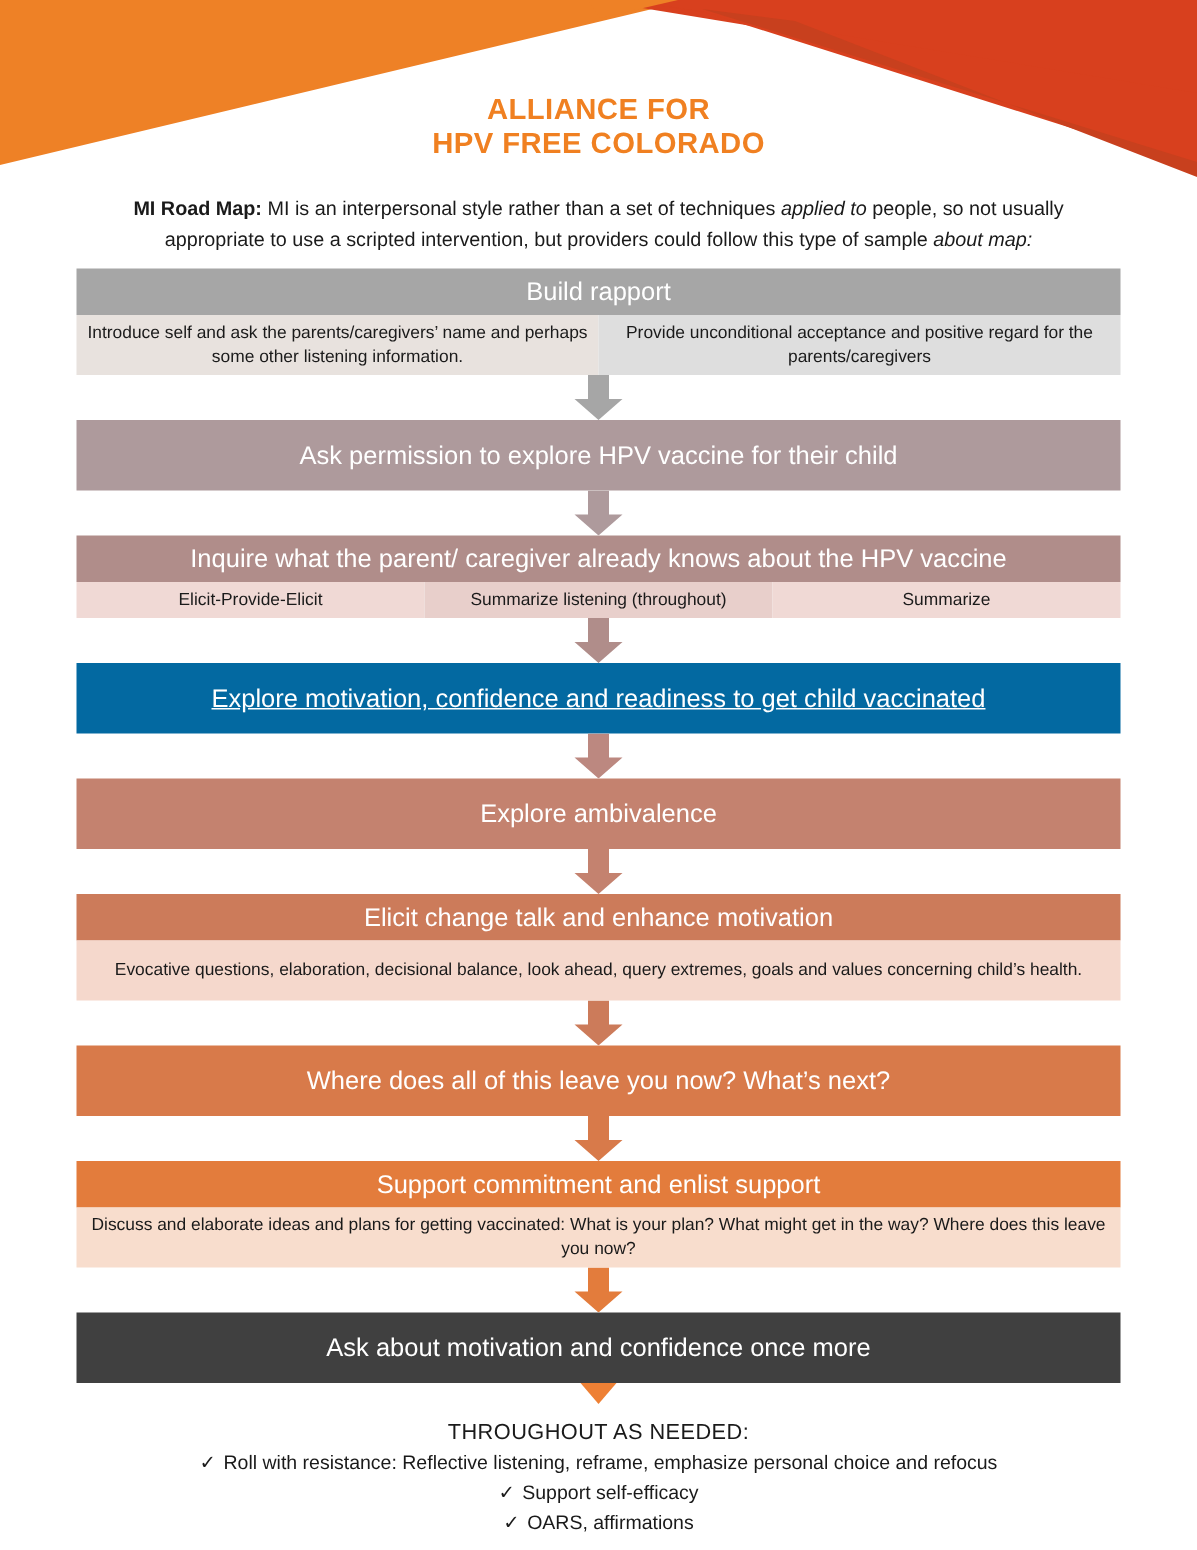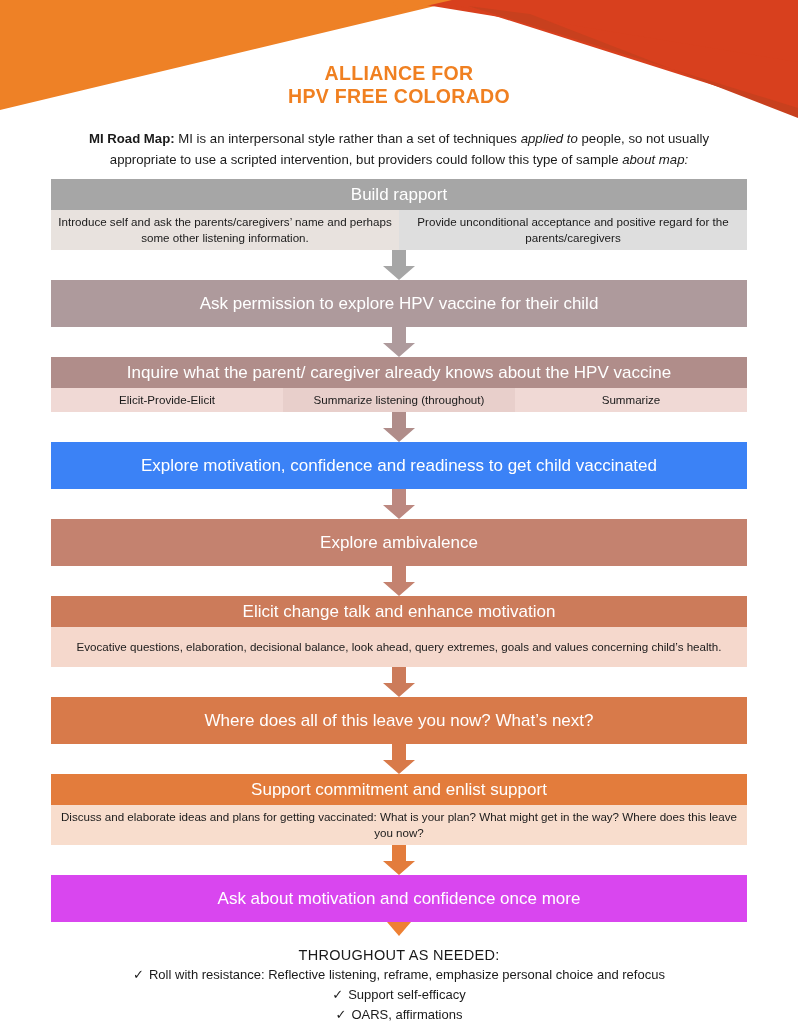--- a/index.html
+++ b/index.html
@@ -169,7 +169,7 @@
       </svg>
     </div>
     <div class="stage">
-      <div class="stage-head tall" style="background: #3b82f6;">Explore motivation, confidence and readiness to get child vaccinated</div>
+      <div class="stage-head tall" style="background: #0369a1; text-decoration: underline;">Explore motivation, confidence and readiness to get child vaccinated</div>
     </div>
     <div class="arrow-wrap">
       <svg width="36" height="30" viewBox="0 0 36 30">

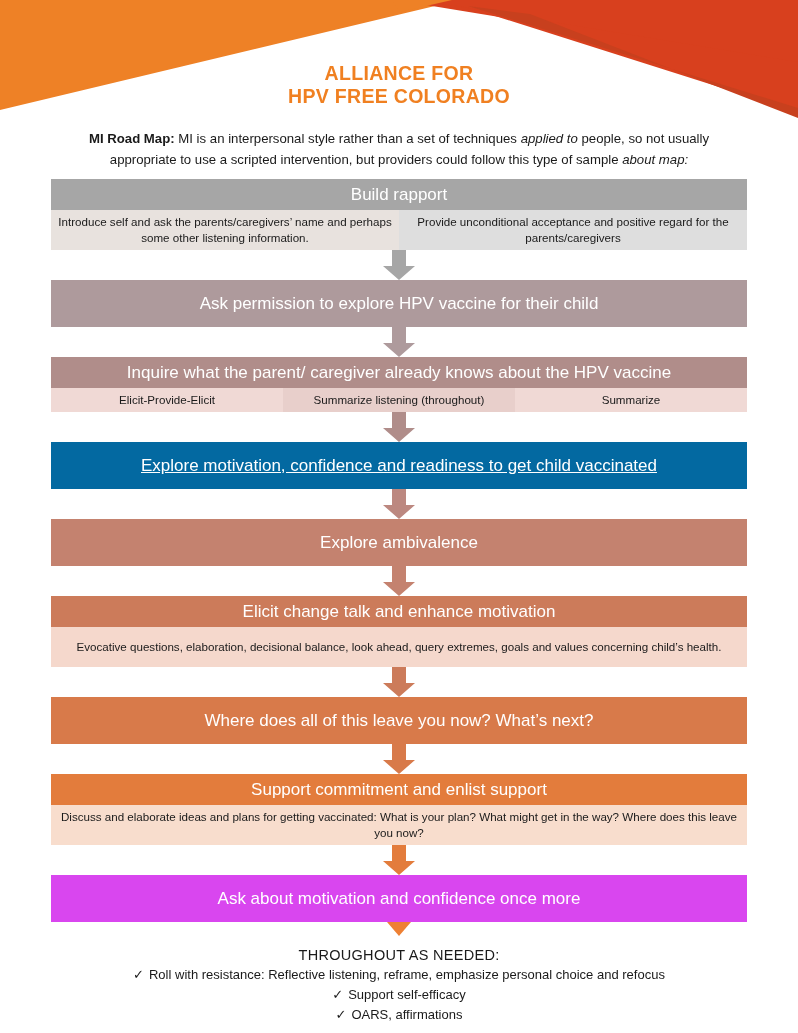--- a/index.html
+++ b/index.html
@@ -215,7 +215,7 @@
       </svg>
     </div>
     <div class="stage">
-      <div class="stage-head tall" style="background: #d946ef;">Ask about motivation and confidence once more</div>
+      <div class="stage-head tall" style="background: #404040;">Ask about motivation and confidence once more</div>
     </div>
     <div class="arrow-wrap">
       <svg width="36" height="14" viewBox="0 0 36 14">

